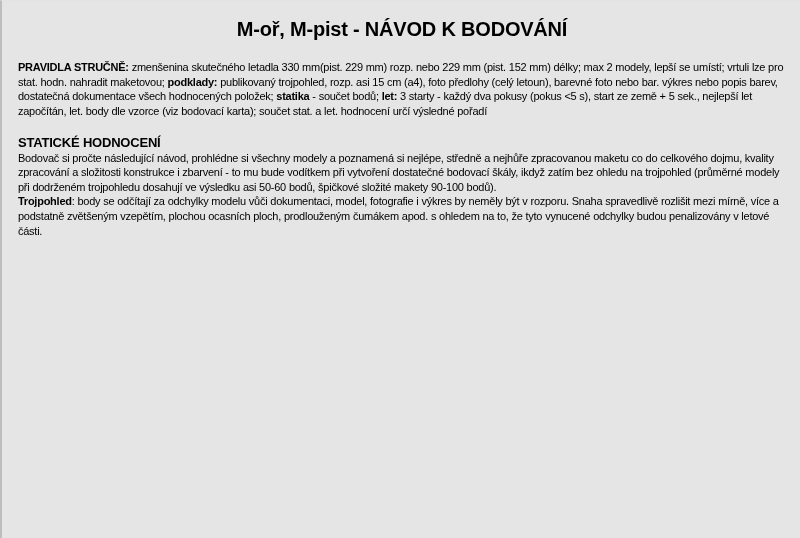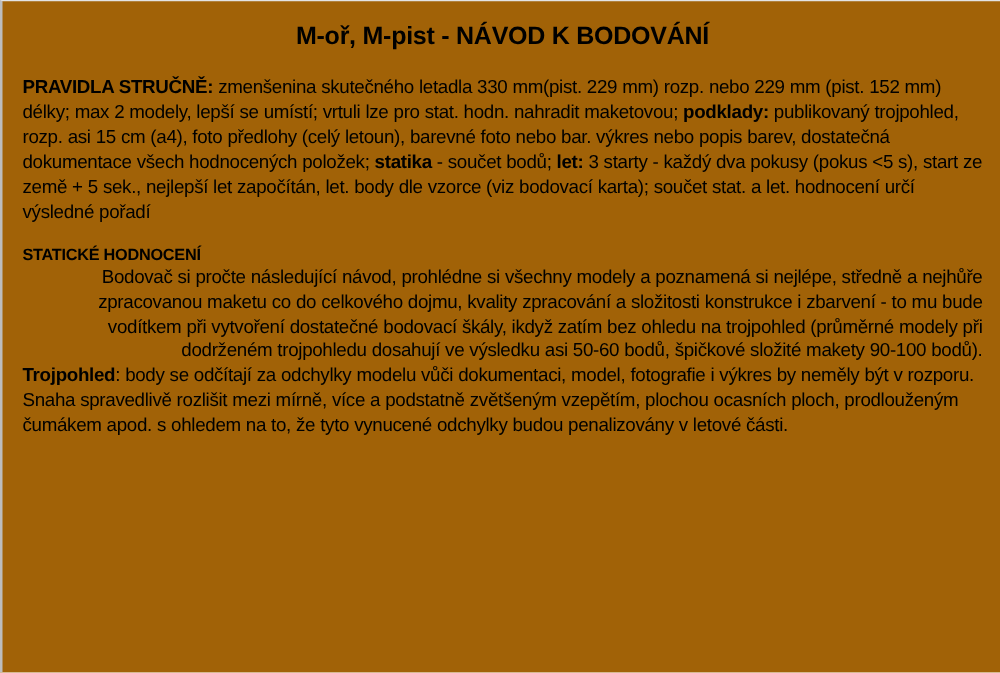--- a/index.html
+++ b/index.html
@@ -17,7 +17,7 @@
     width: 800px;
     height: 538px;
     box-sizing: border-box;
-    background: #a16207;
+    background: #e5e5e5;
     border-left: 2px solid #bdbdbd;
     border-top: 1px solid #e3e3e3;
     overflow: hidden;

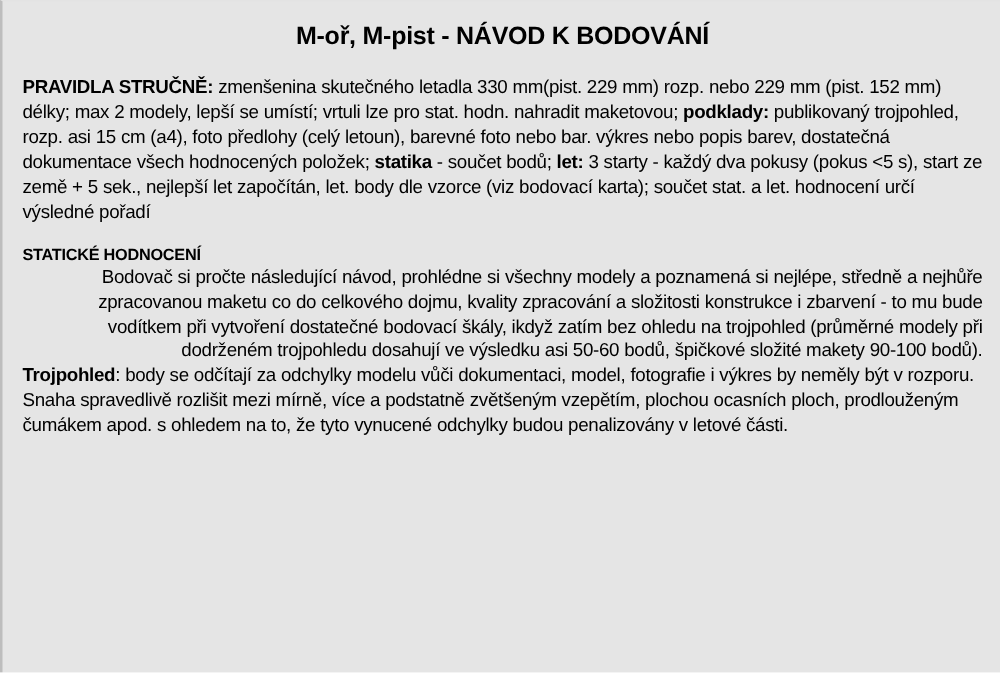--- a/index.html
+++ b/index.html
@@ -34,7 +34,7 @@
     line-height: 1.1;
   }
   .block {
-    font-size: 15px;
+    font-size: 11px;
     line-height: 1.33;
     text-align: left;
     margin: 0;

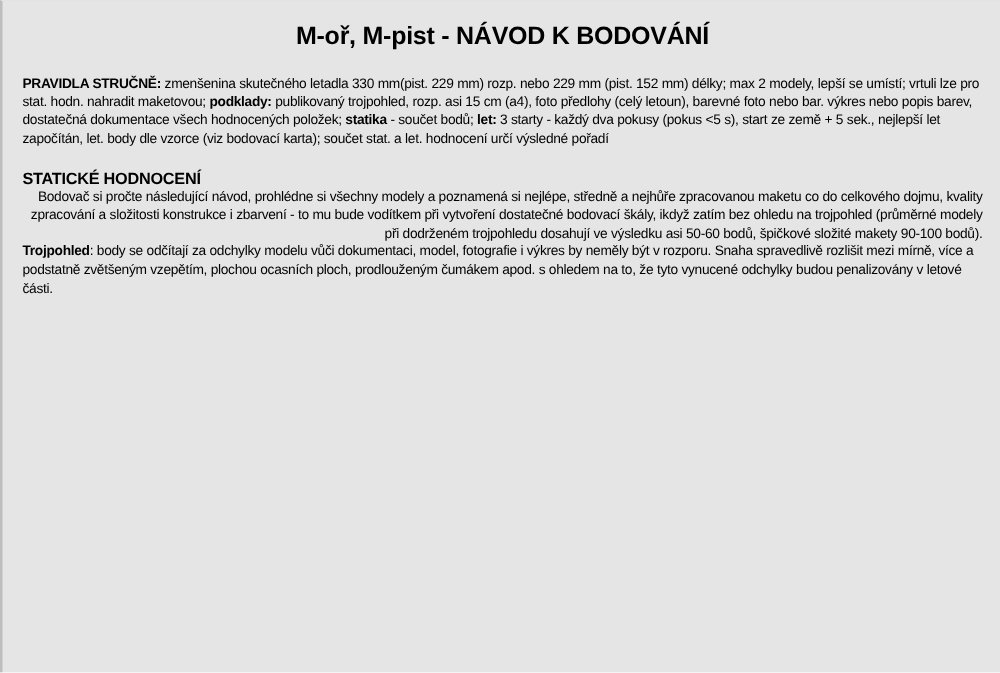--- a/index.html
+++ b/index.html
@@ -52,7 +52,6 @@
   }
   .block.para-static {
     margin-top: 0;
-    text-align: right;
   }
   .block.para-trojpohled,
   .block.para-bokorys,

